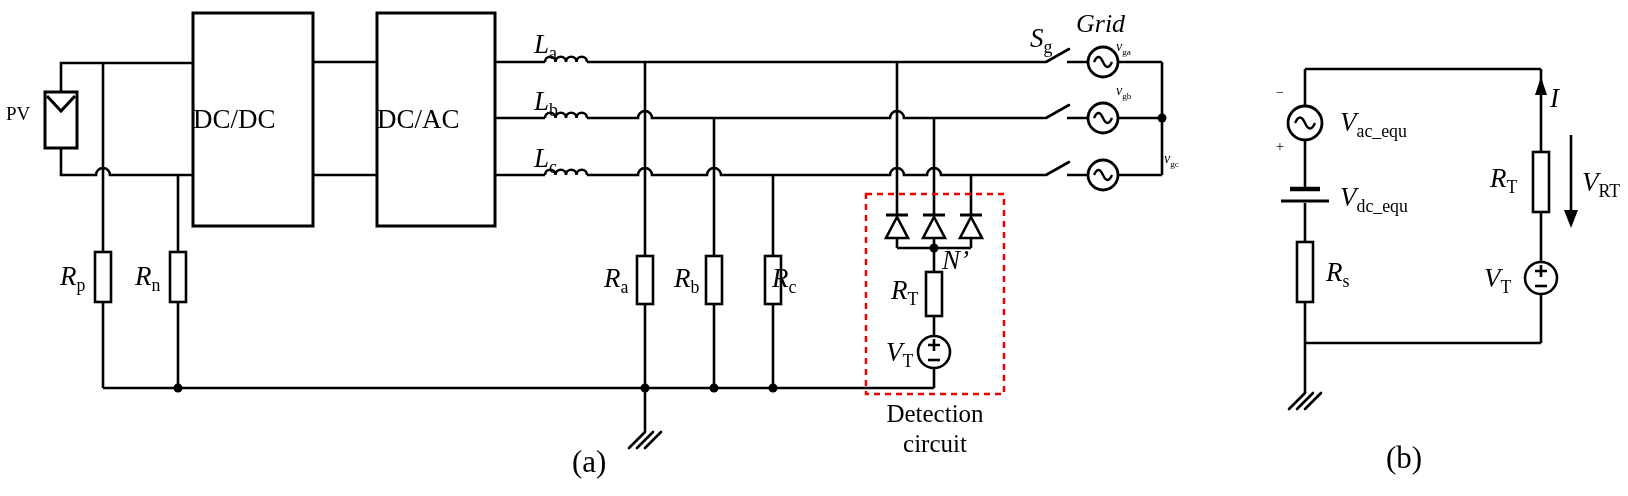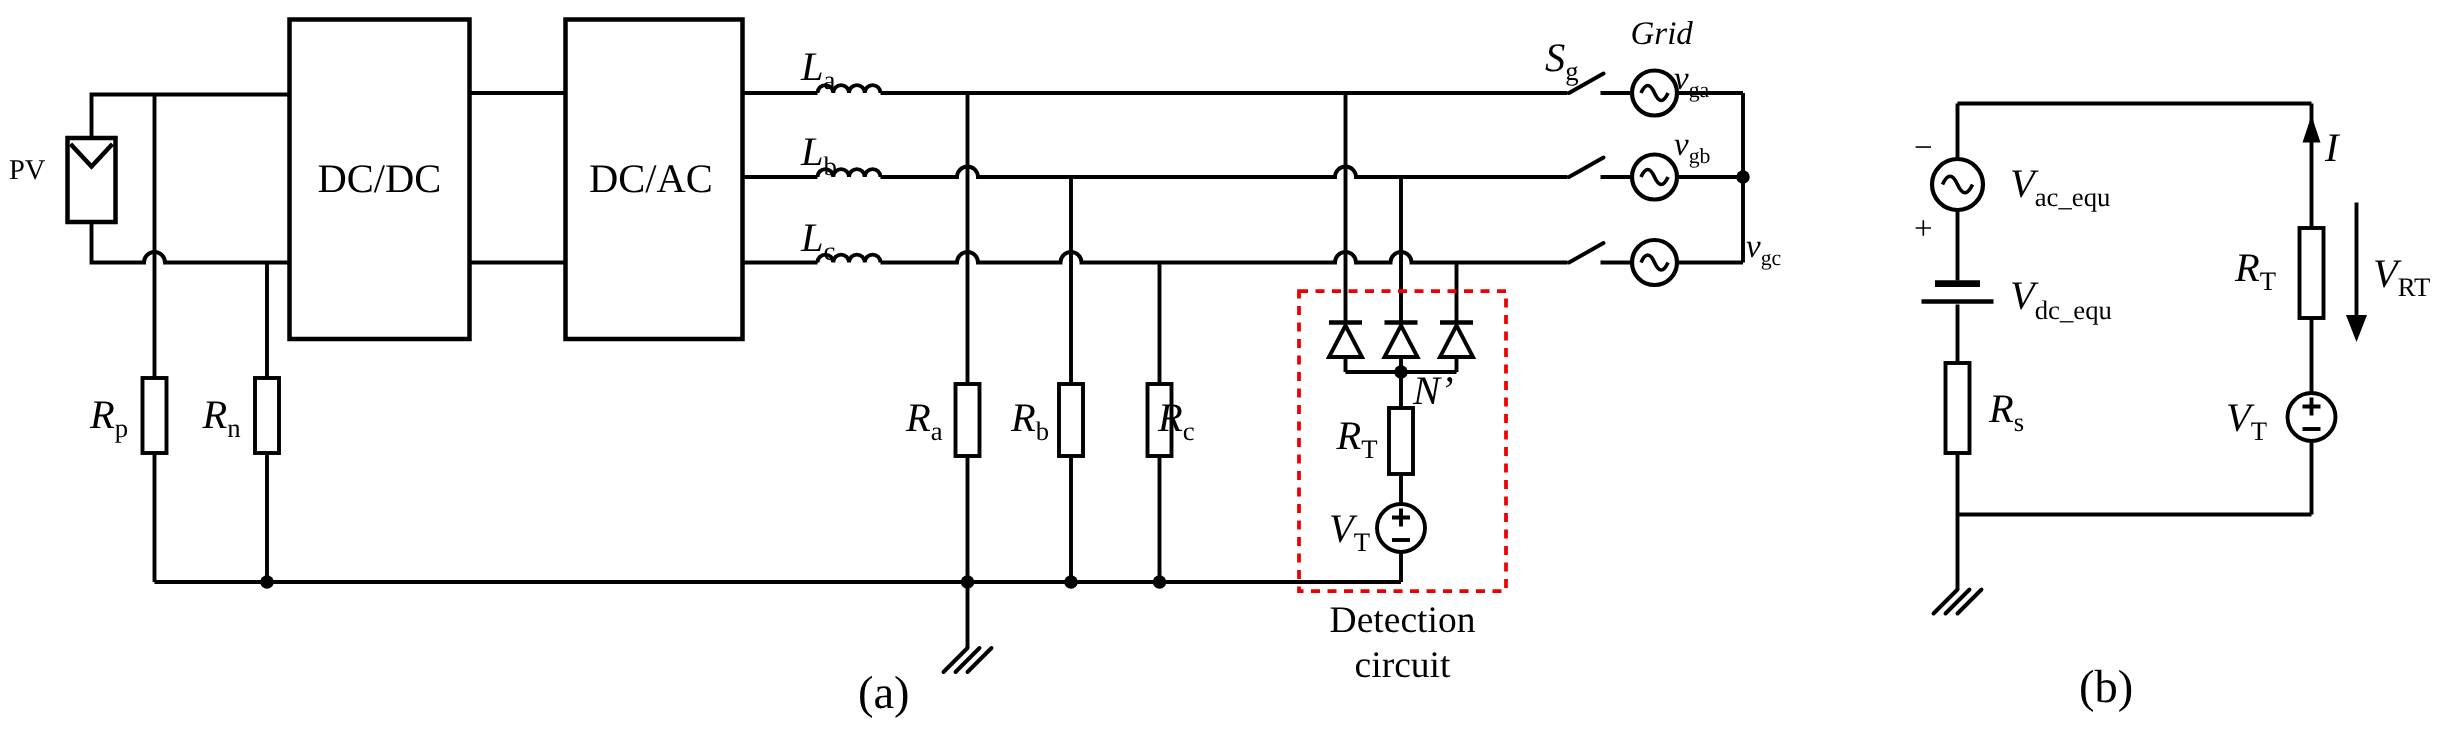--- a/index.html
+++ b/index.html
@@ -16,7 +16,7 @@
   .it { font-style:italic; }
   .lbl sub { font-size:0.66em; line-height:0; }
   .f22 { font-size:22px; }
-  .f26 { font-size:22px;margin-left:11px; }
+  .f26 { font-size:26px; }
   .f31 { font-size:31px; }
   .boxlbl { position:absolute; font-size:27px; text-align:center; }
   .detlbl { position:absolute; font-size:25px; font-weight:normal; text-align:center; line-height:30px; }

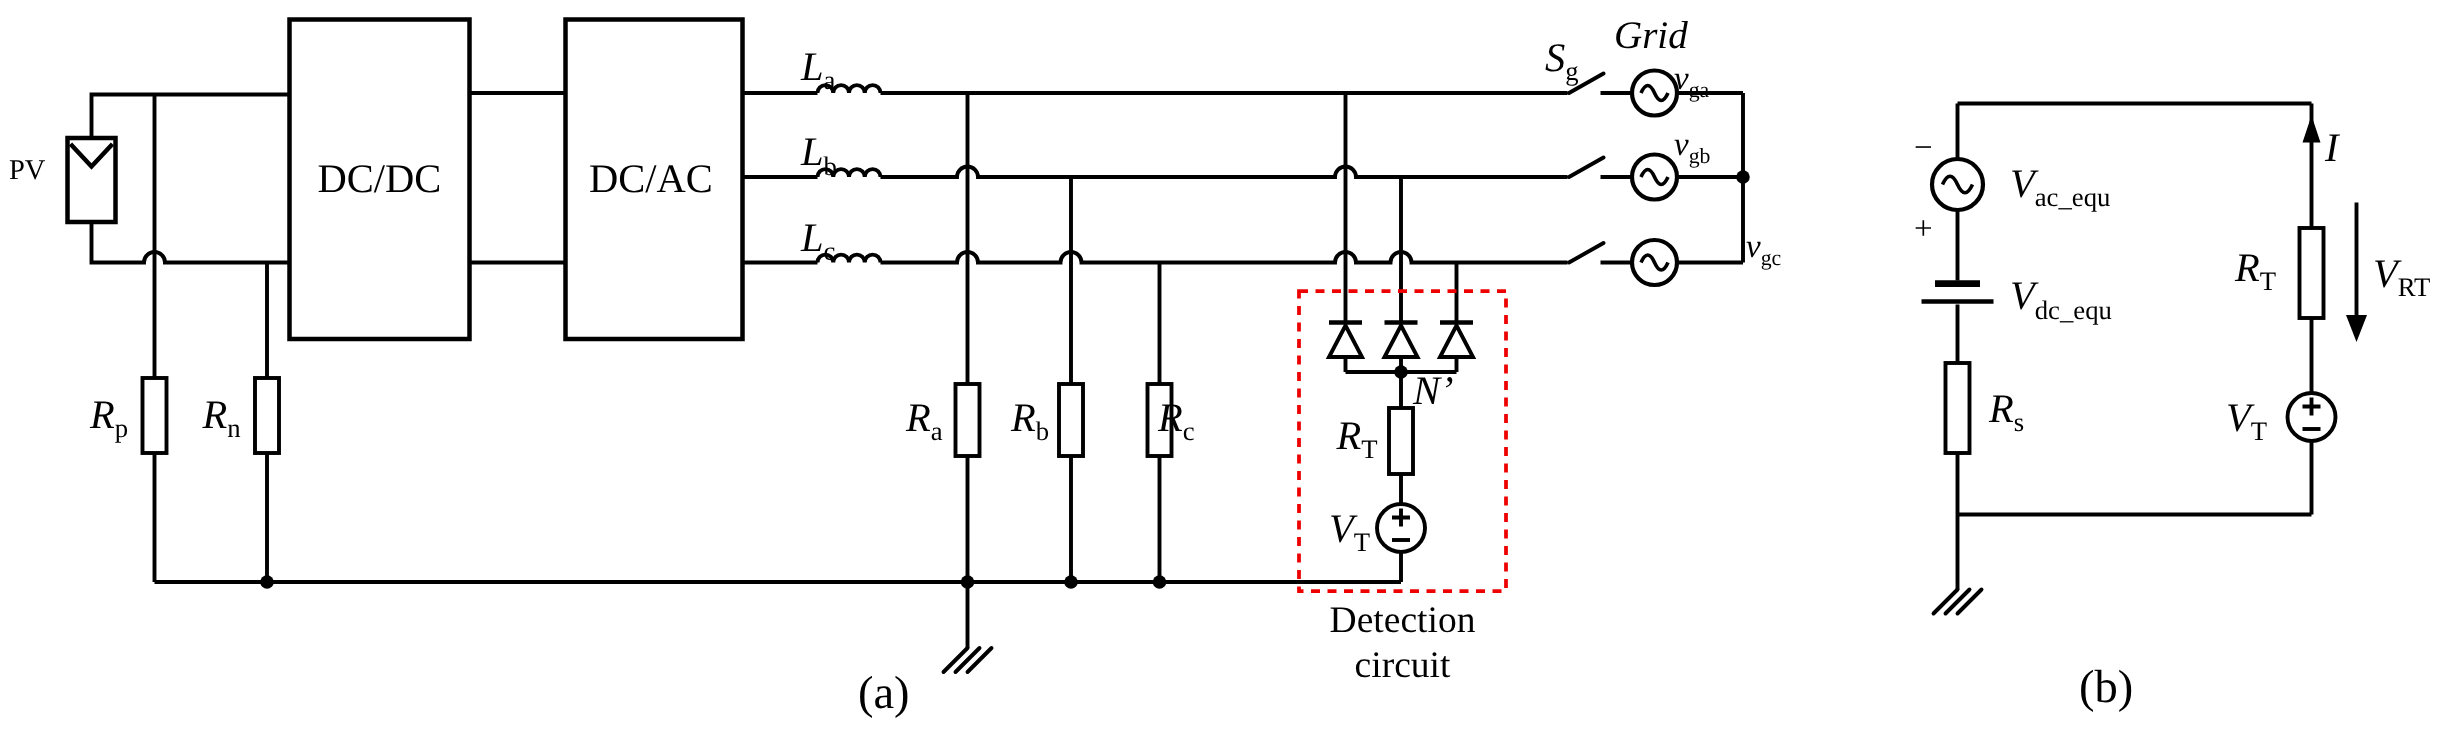--- a/index.html
+++ b/index.html
@@ -15,7 +15,7 @@
   }
   .it { font-style:italic; }
   .lbl sub { font-size:0.66em; line-height:0; }
-  .f22 { font-size:22px; }
+  .f22 { font-size:14px; }
   .f26 { font-size:26px; }
   .f31 { font-size:31px; }
   .boxlbl { position:absolute; font-size:27px; text-align:center; }

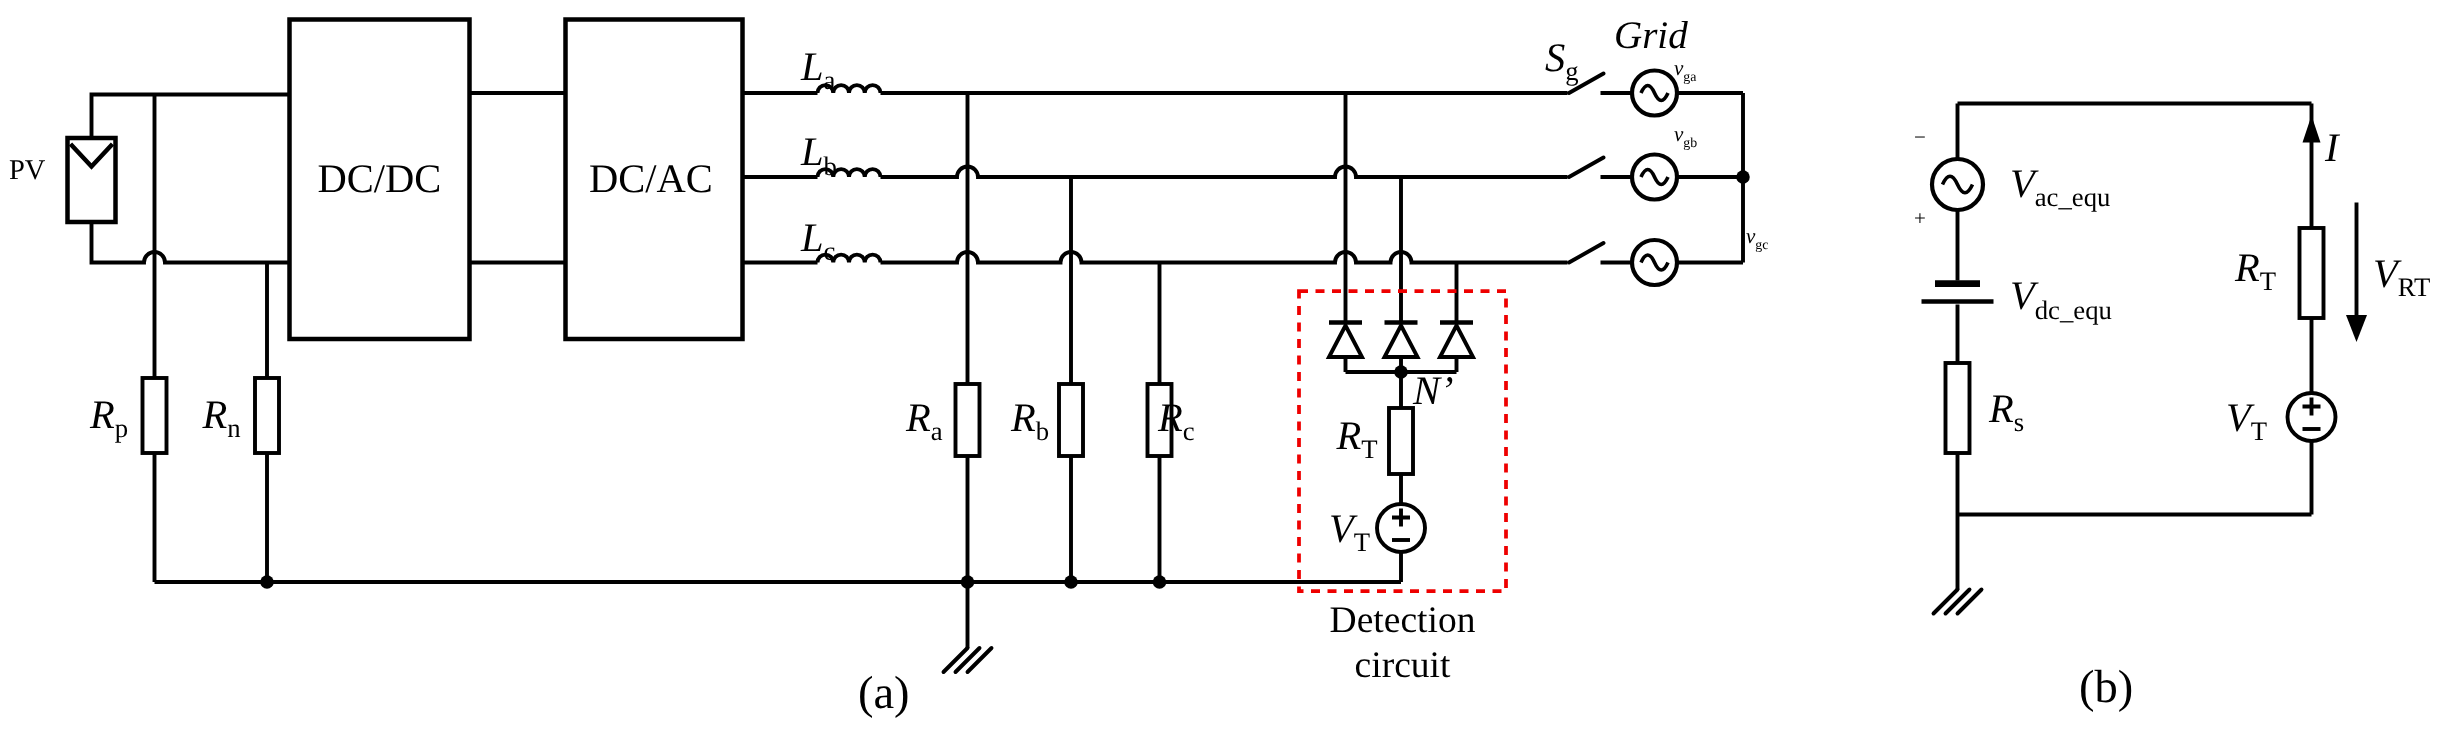--- a/index.html
+++ b/index.html
@@ -18,7 +18,7 @@
   .f22 { font-size:14px; }
   .f26 { font-size:26px; }
   .f31 { font-size:31px; }
-  .boxlbl { position:absolute; font-size:27px; text-align:center; }
+  .boxlbl { position:absolute; font-size:27px; text-align:left; }
   .detlbl { position:absolute; font-size:25px; font-weight:normal; text-align:center; line-height:30px; }
 </style>
 </head>

